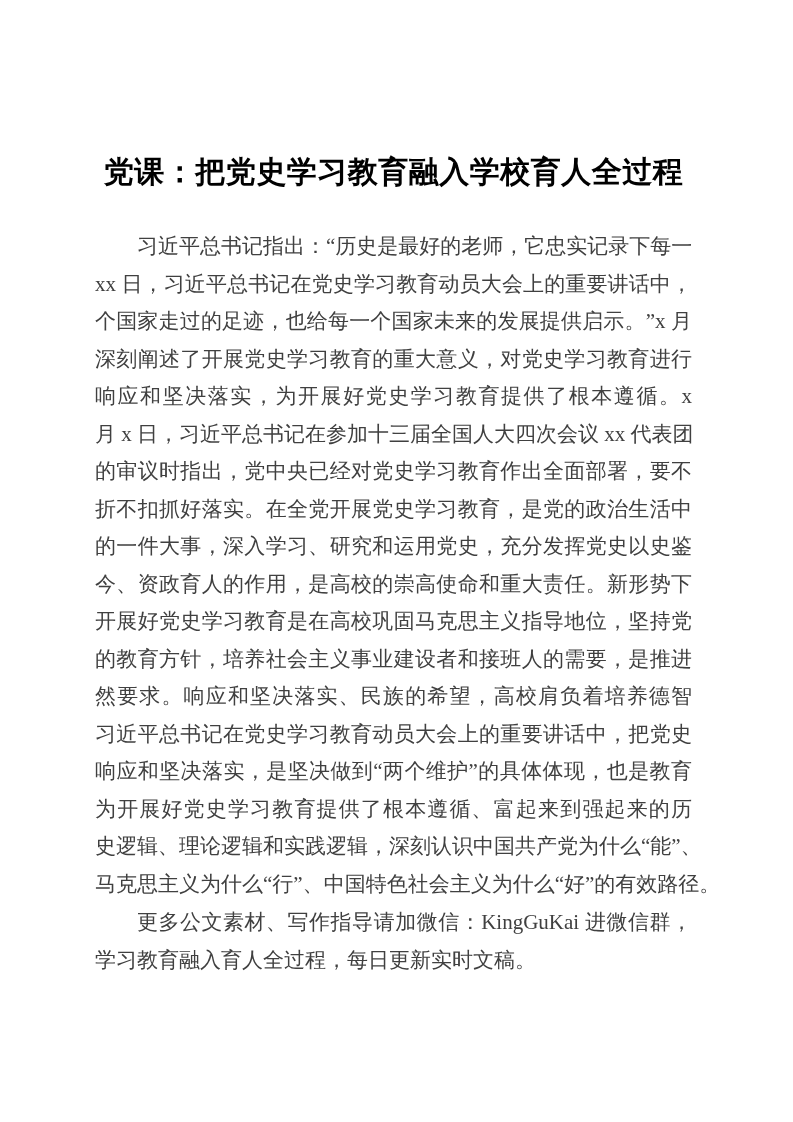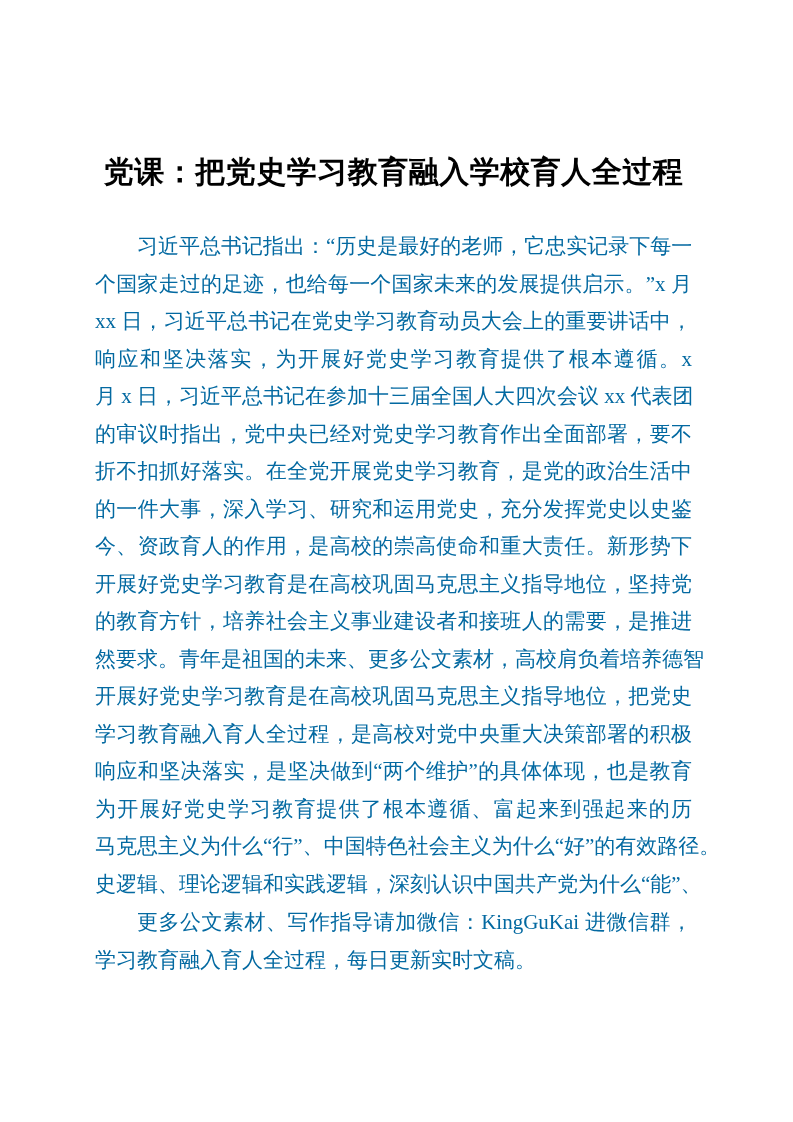--- a/index.html
+++ b/index.html
@@ -41,7 +41,7 @@
     line-height: 37.5px;
     height: 37.5px;
     white-space: nowrap;
-    color: #0369a1;
+    color: #404040;
   }
   .line.jst {
     text-align: justify;

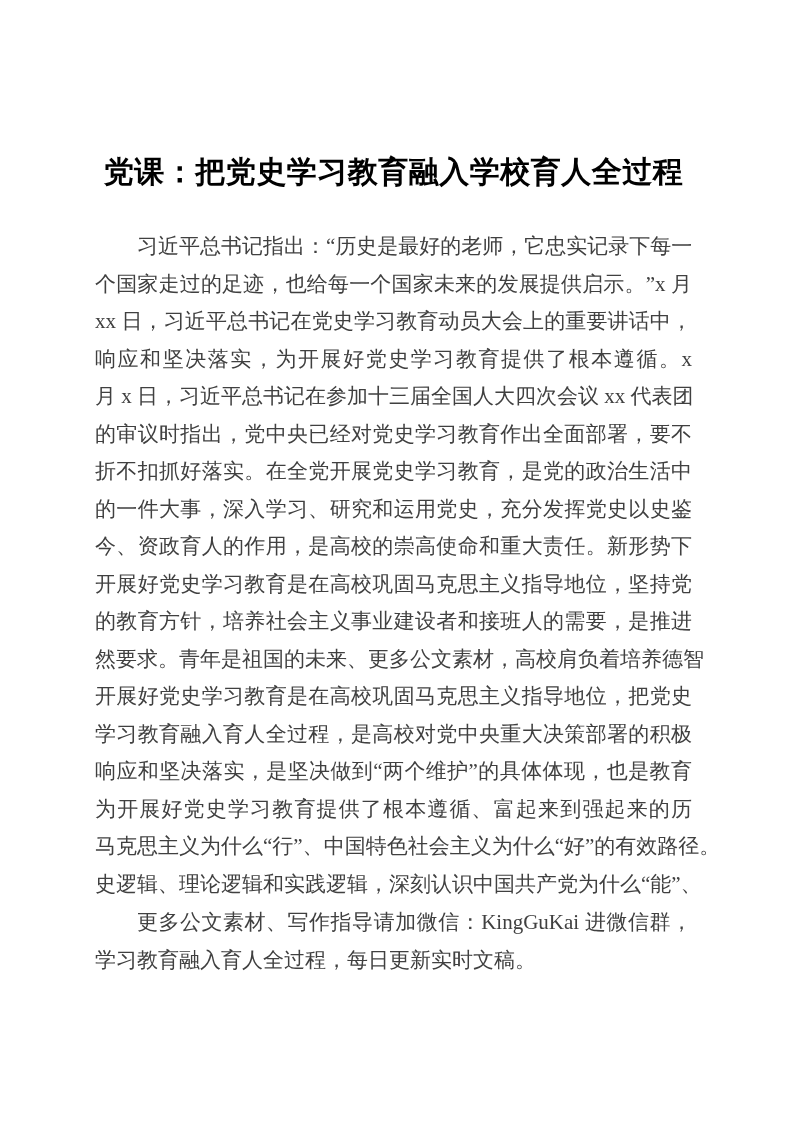--- a/index.html
+++ b/index.html
@@ -59,8 +59,8 @@
   <div class="doc-body">
       <div class="paragraph">
         <div class="line first jst">习近平总书记指出：“历史是最好的老师，它忠实记录下每一</div>
+        <div class="line jst">xx 日，习近平总书记在党史学习教育动员大会上的重要讲话中，</div>
         <div class="line jst">个国家走过的足迹，也给每一个国家未来的发展提供启示。”x 月</div>
-        <div class="line jst">xx 日，习近平总书记在党史学习教育动员大会上的重要讲话中，</div>
         <div class="line jst">响应和坚决落实，为开展好党史学习教育提供了根本遵循。x</div>
         <div class="line jst">月 x 日，习近平总书记在参加十三届全国人大四次会议 xx 代表团</div>
         <div class="line jst">的审议时指出，党中央已经对党史学习教育作出全面部署，要不</div>

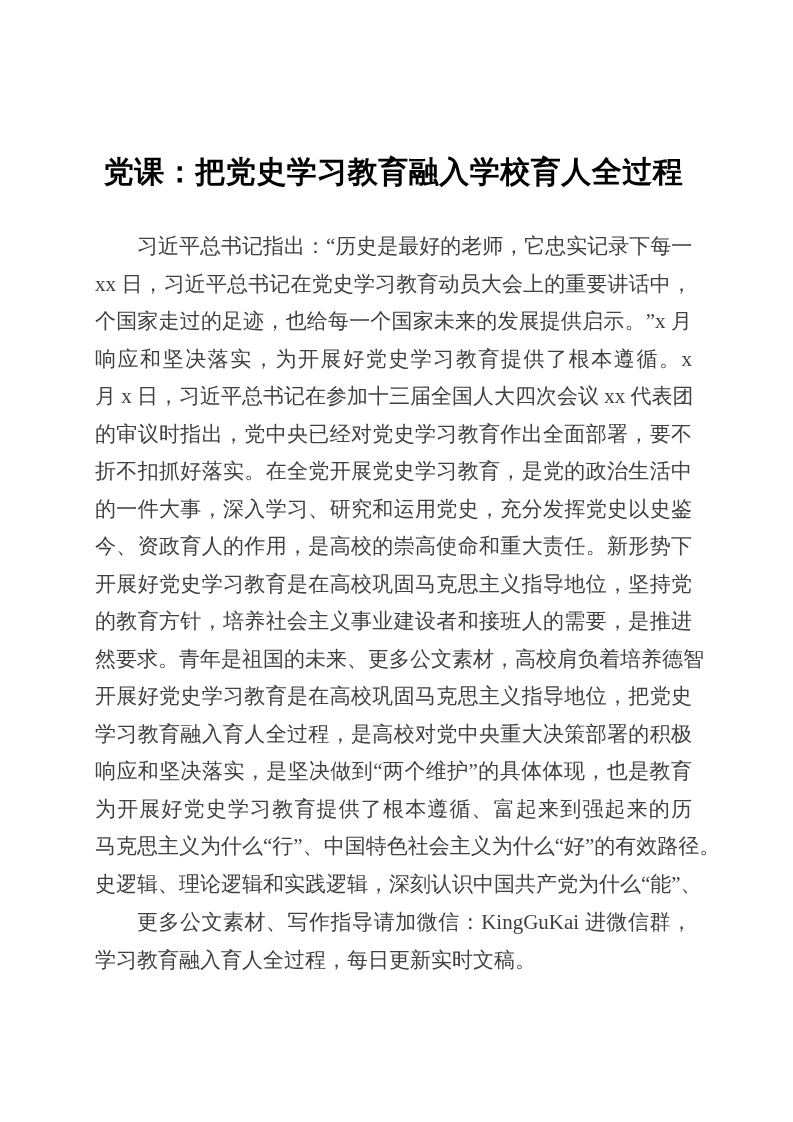--- a/index.html
+++ b/index.html
@@ -61,6 +61,7 @@
         <div class="line first jst">习近平总书记指出：“历史是最好的老师，它忠实记录下每一</div>
         <div class="line jst">xx 日，习近平总书记在党史学习教育动员大会上的重要讲话中，</div>
         <div class="line jst">个国家走过的足迹，也给每一个国家未来的发展提供启示。”x 月</div>
+        <div class="line jst">深刻阐述了开展党史学习教育的重大意义，对党史学习教育进行</div>
         <div class="line jst">响应和坚决落实，为开展好党史学习教育提供了根本遵循。x</div>
         <div class="line jst">月 x 日，习近平总书记在参加十三届全国人大四次会议 xx 代表团</div>
         <div class="line jst">的审议时指出，党中央已经对党史学习教育作出全面部署，要不</div>

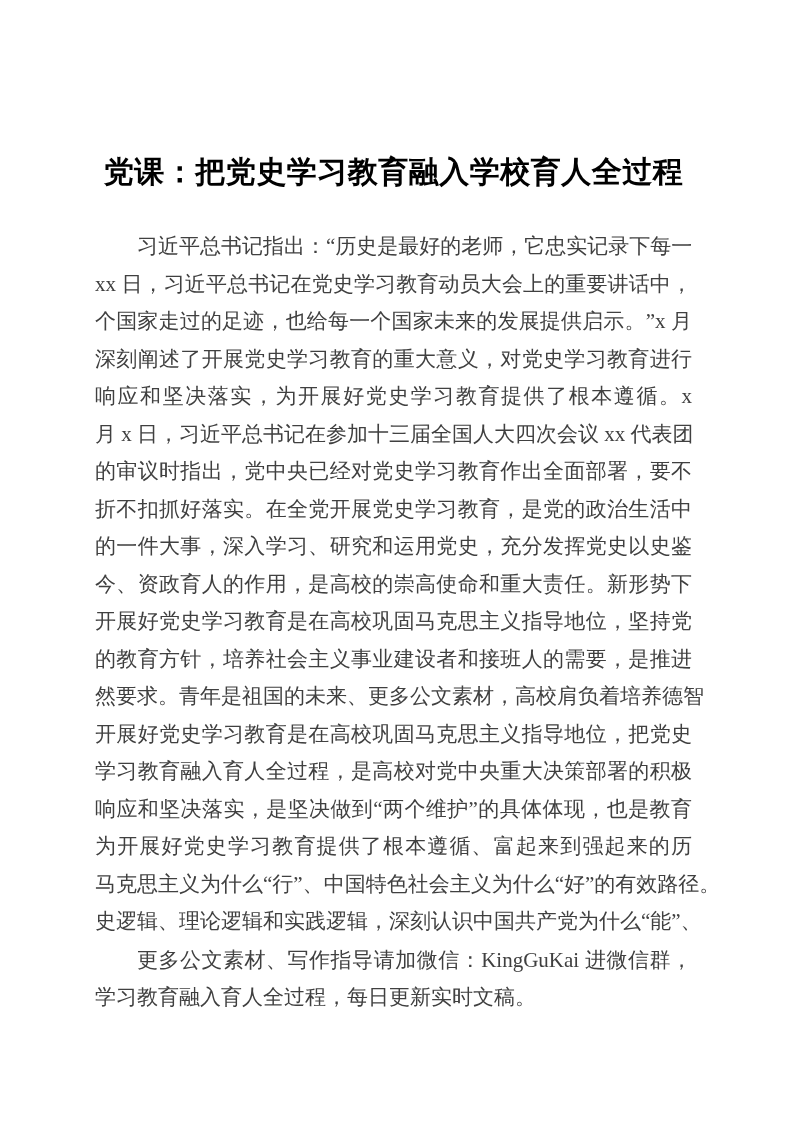--- a/index.html
+++ b/index.html
@@ -70,7 +70,7 @@
         <div class="line jst">今、资政育人的作用，是高校的崇高使命和重大责任。新形势下</div>
         <div class="line jst">开展好党史学习教育是在高校巩固马克思主义指导地位，坚持党</div>
         <div class="line jst">的教育方针，培养社会主义事业建设者和接班人的需要，是推进</div>
-        <div class="line jst">然要求。青年是祖国的未来、更多公文素材，高校肩负着培养德智</div>
+        <div class="line jst">然要求。响应和坚决落实、民族的希望，高校肩负着培养德智</div>
         <div class="line jst">开展好党史学习教育是在高校巩固马克思主义指导地位，把党史</div>
         <div class="line jst">学习教育融入育人全过程，是高校对党中央重大决策部署的积极</div>
         <div class="line jst">响应和坚决落实，是坚决做到“两个维护”的具体体现，也是教育</div>

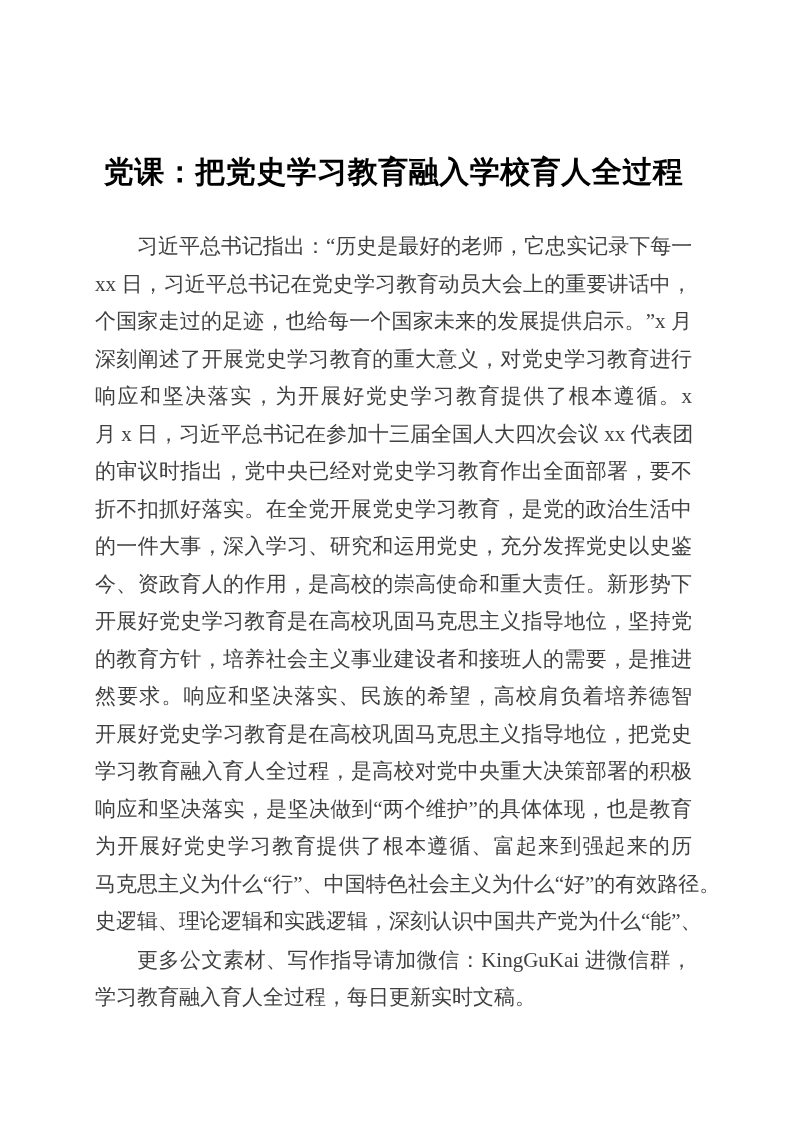--- a/index.html
+++ b/index.html
@@ -71,7 +71,7 @@
         <div class="line jst">开展好党史学习教育是在高校巩固马克思主义指导地位，坚持党</div>
         <div class="line jst">的教育方针，培养社会主义事业建设者和接班人的需要，是推进</div>
         <div class="line jst">然要求。响应和坚决落实、民族的希望，高校肩负着培养德智</div>
-        <div class="line jst">开展好党史学习教育是在高校巩固马克思主义指导地位，把党史</div>
+        <div class="line jst">习近平总书记在党史学习教育动员大会上的重要讲话中，把党史</div>
         <div class="line jst">学习教育融入育人全过程，是高校对党中央重大决策部署的积极</div>
         <div class="line jst">响应和坚决落实，是坚决做到“两个维护”的具体体现，也是教育</div>
         <div class="line jst">为开展好党史学习教育提供了根本遵循、富起来到强起来的历</div>

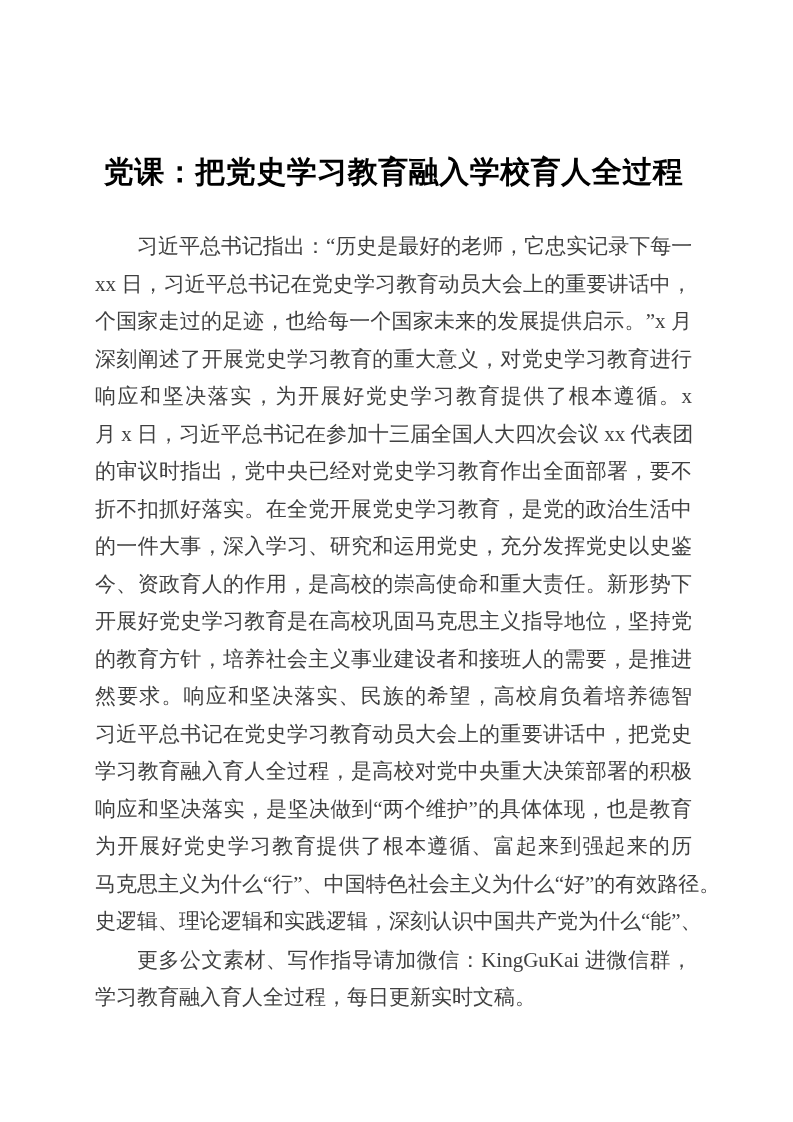--- a/index.html
+++ b/index.html
@@ -72,7 +72,6 @@
         <div class="line jst">的教育方针，培养社会主义事业建设者和接班人的需要，是推进</div>
         <div class="line jst">然要求。响应和坚决落实、民族的希望，高校肩负着培养德智</div>
         <div class="line jst">习近平总书记在党史学习教育动员大会上的重要讲话中，把党史</div>
-        <div class="line jst">学习教育融入育人全过程，是高校对党中央重大决策部署的积极</div>
         <div class="line jst">响应和坚决落实，是坚决做到“两个维护”的具体体现，也是教育</div>
         <div class="line jst">为开展好党史学习教育提供了根本遵循、富起来到强起来的历</div>
         <div class="line">马克思主义为什么“行”、中国特色社会主义为什么“好”的有效路径。</div>

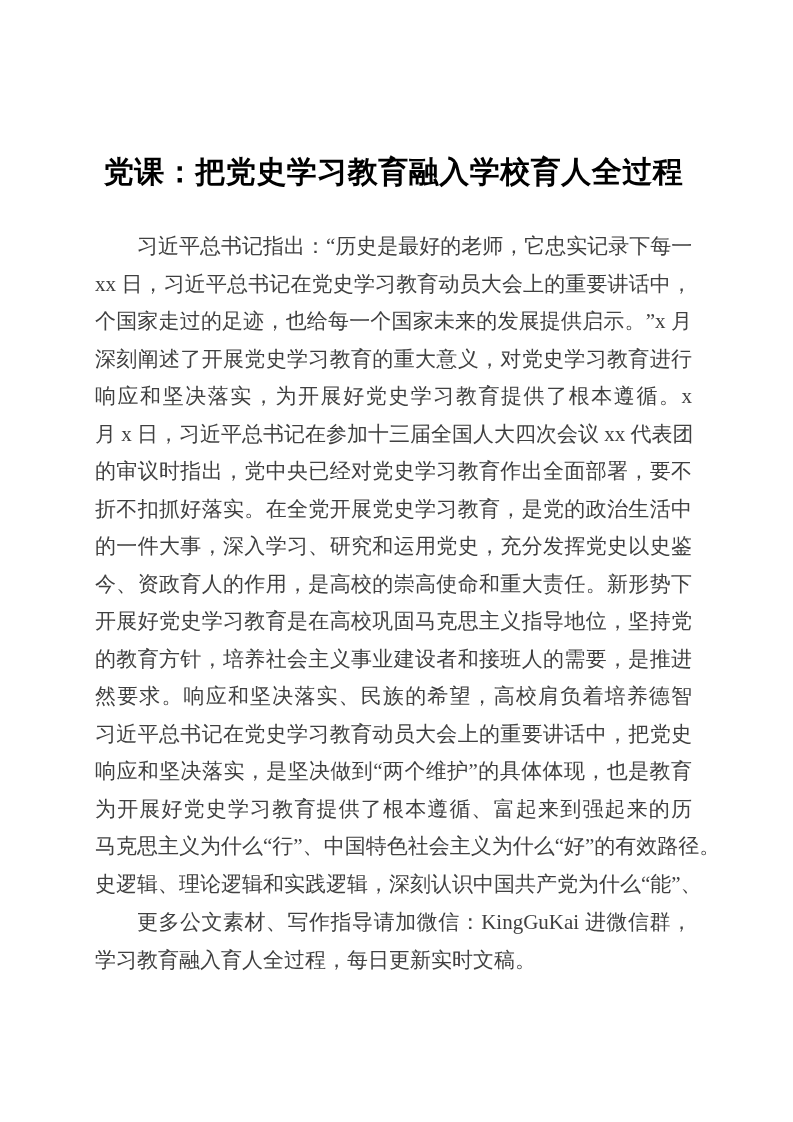--- a/index.html
+++ b/index.html
@@ -74,8 +74,8 @@
         <div class="line jst">习近平总书记在党史学习教育动员大会上的重要讲话中，把党史</div>
         <div class="line jst">响应和坚决落实，是坚决做到“两个维护”的具体体现，也是教育</div>
         <div class="line jst">为开展好党史学习教育提供了根本遵循、富起来到强起来的历</div>
+        <div class="line jst">史逻辑、理论逻辑和实践逻辑，深刻认识中国共产党为什么“能”、</div>
         <div class="line">马克思主义为什么“行”、中国特色社会主义为什么“好”的有效路径。</div>
-        <div class="line jst">史逻辑、理论逻辑和实践逻辑，深刻认识中国共产党为什么“能”、</div>
       </div>
       <div class="paragraph">
         <div class="line first jst">更多公文素材、写作指导请加微信：KingGuKai 进微信群，</div>

